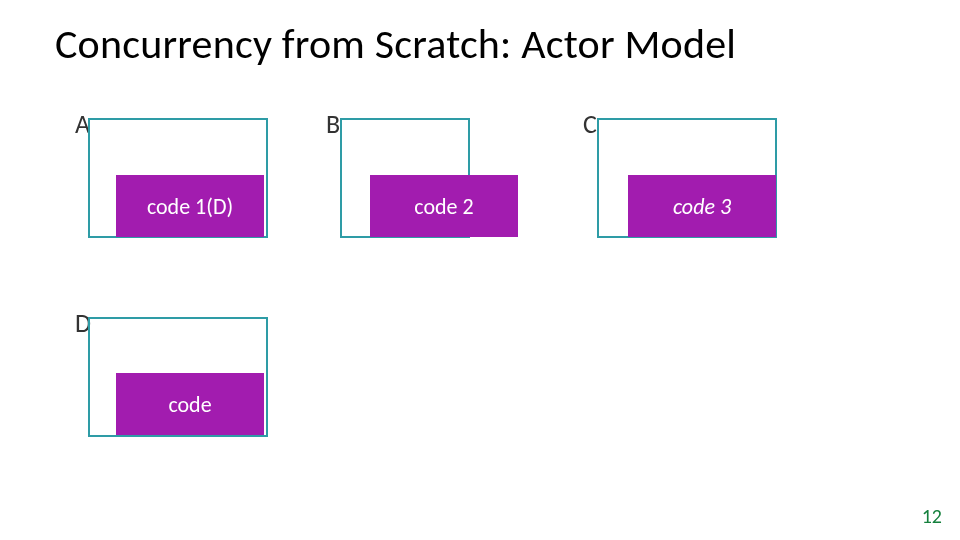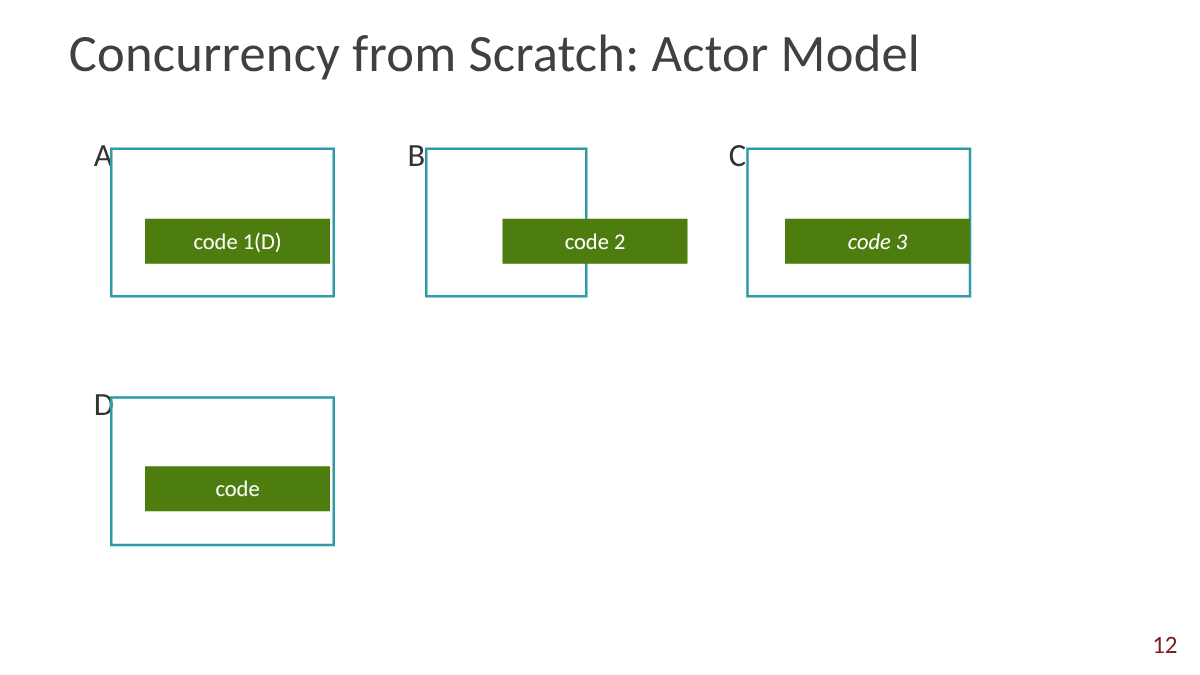--- a/index.html
+++ b/index.html
@@ -19,7 +19,7 @@
     top: 18px;
     font-size: 42px;
     font-weight: 300;
-    color: #404040;
+    color: #000000;
     letter-spacing: 0.2px;
   }
   .actor-label {

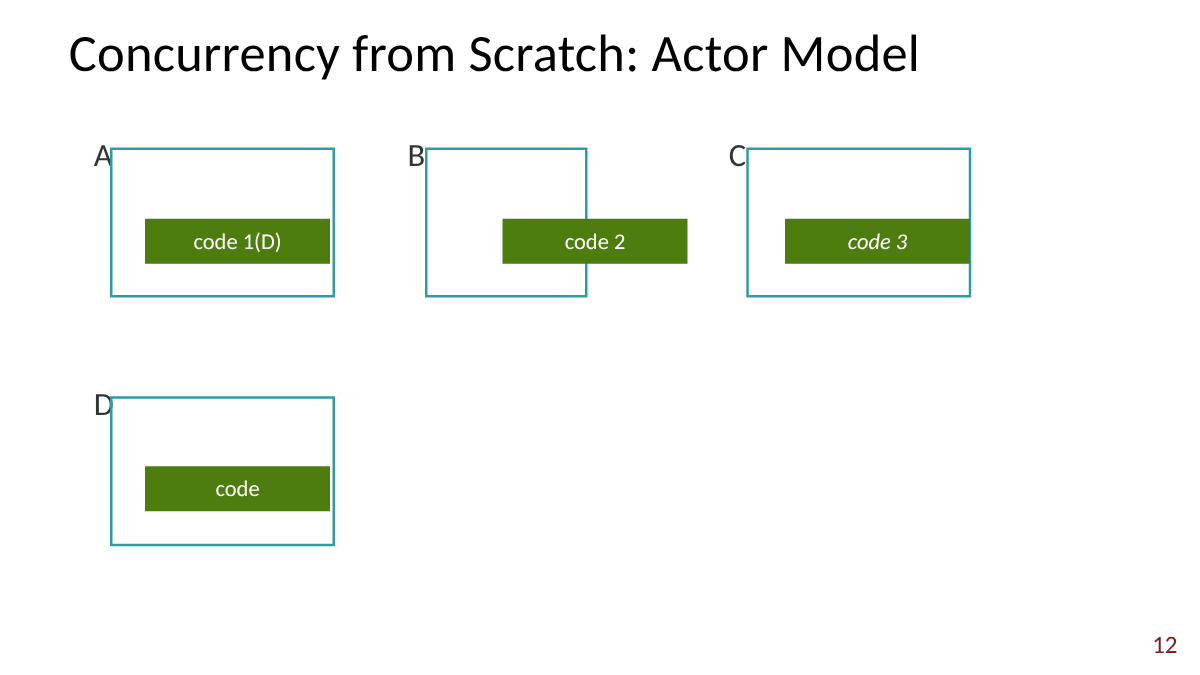--- a/index.html
+++ b/index.html
@@ -38,14 +38,14 @@
   }
   .code-box {
     position: absolute;
-    background: #4d7c0f;
+    background: #a21caf;
     color: #ffffff;
     width: 148px;
-    height: 36px;
+    height: 62px;
     display: flex;
     align-items: center;
     justify-content: center;
-    font-size: 18px;
+    font-size: 22px;
     font-weight: 300;
   }
   .page-num {

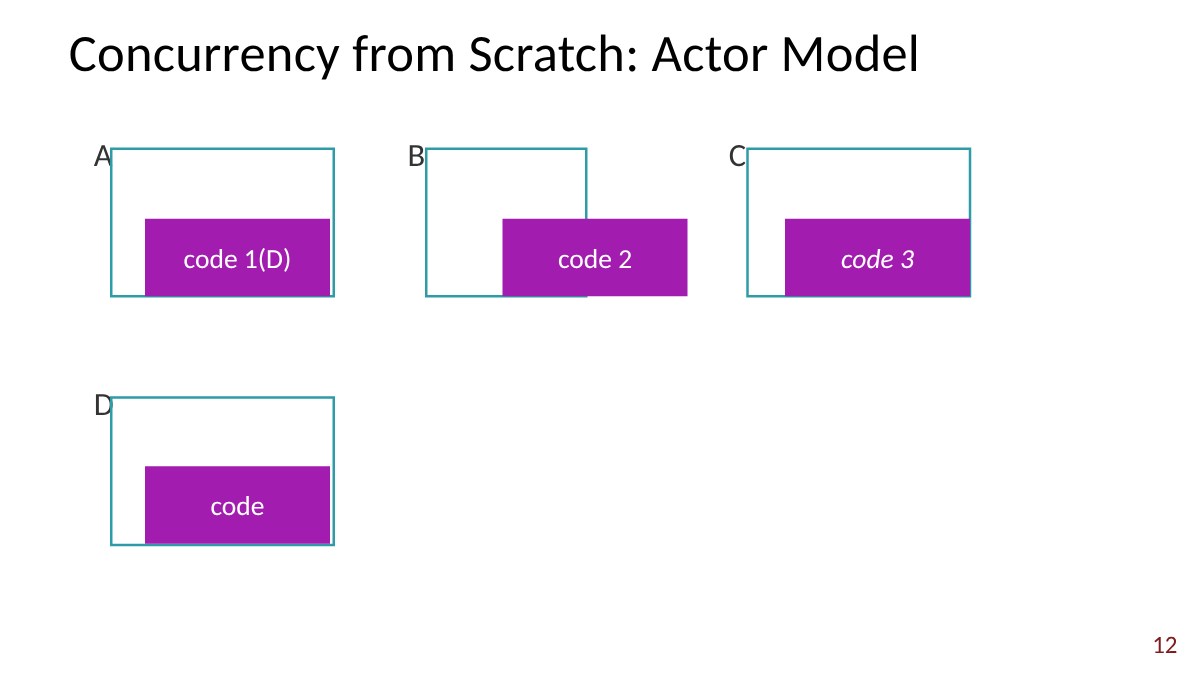--- a/index.html
+++ b/index.html
@@ -65,7 +65,7 @@
   
   .lblB { left: 326px; top: 108px; }
   .frB  { left: 340px; top: 118px; width: 130px; }
-  .boxB { left: 370px; top: 175px; margin-left: 32px; }
+  .boxB { left: 370px; top: 175px; }
 
   
   .lblC { left: 583px; top: 108px; }

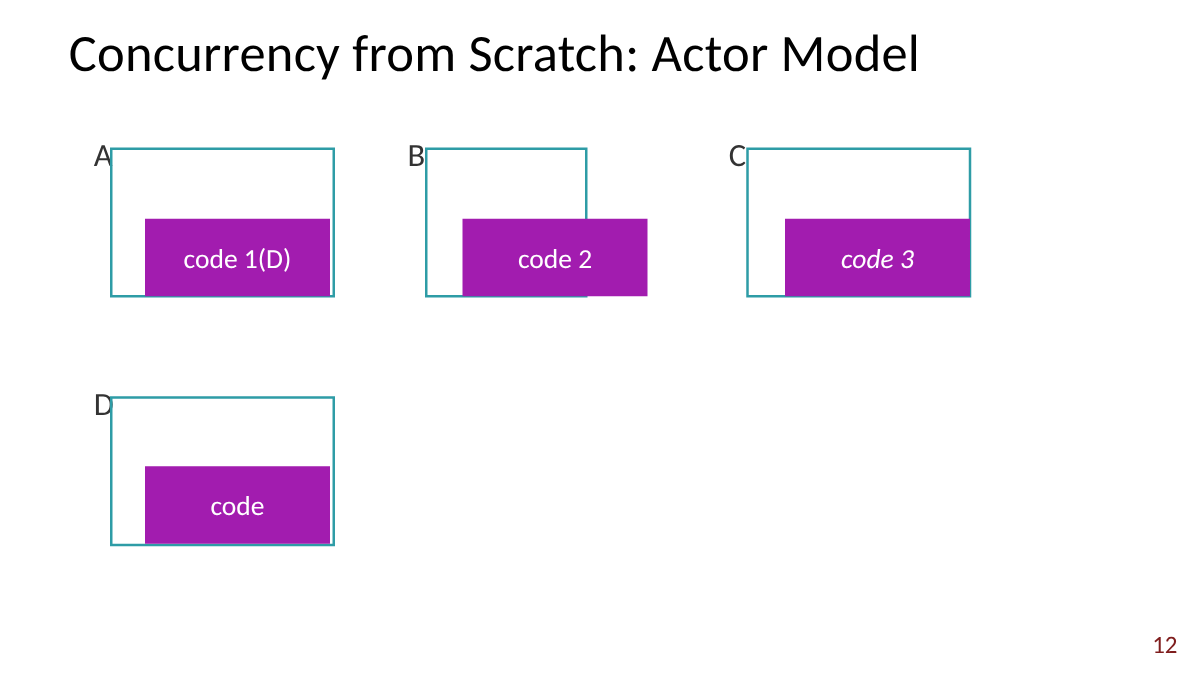--- a/index.html
+++ b/index.html
@@ -53,7 +53,7 @@
     right: 18px;
     bottom: 12px;
     font-size: 20px;
-    color: #7f1d1d;
+    color: #15803d;
     font-weight: 300;
   }
 

